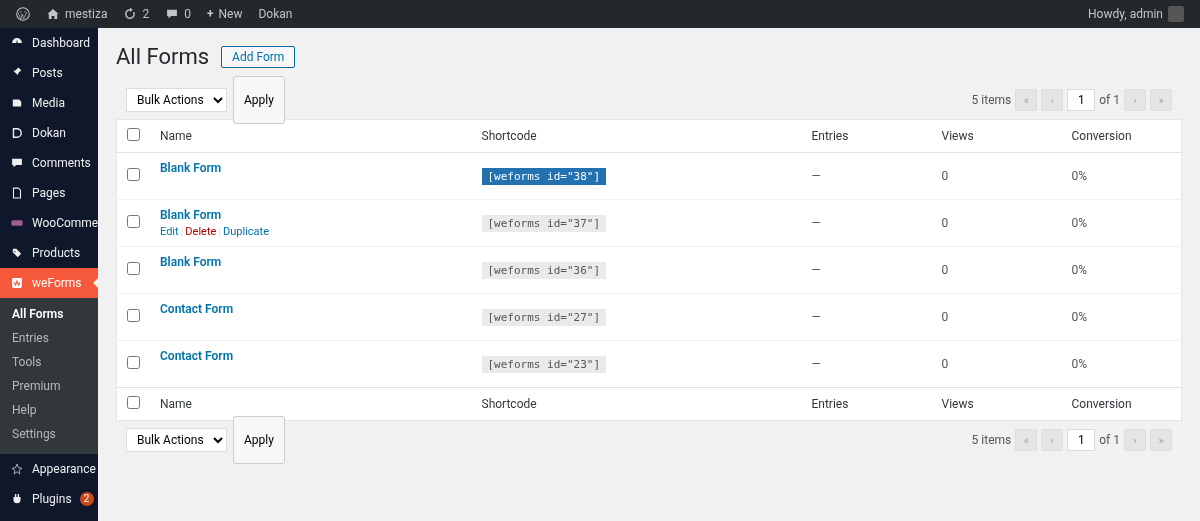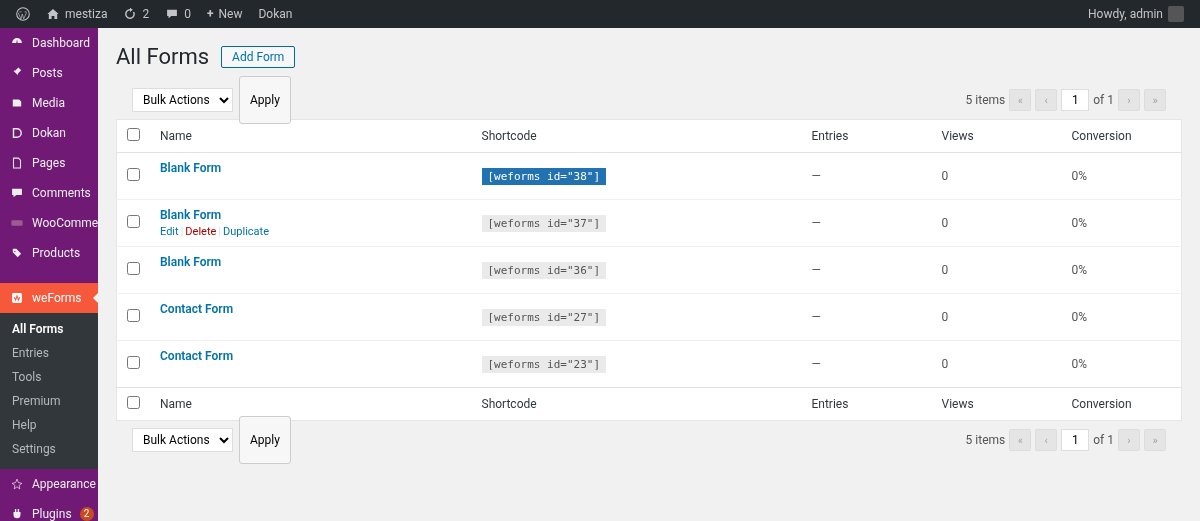--- a/index.html
+++ b/index.html
@@ -9,7 +9,7 @@
     .topbar .spacer { flex:1; }
     .tb-ico { width:14px; height:14px; display:inline-block; }
 
-    .sidebar { position:absolute; top:28px; left:0; width:98px; background:#701a75; bottom:0; color:#eee; font-size:12px; overflow:hidden; }
+    .sidebar { position:absolute; top:28px; left:0; width:98px; background:#0f172a; bottom:0; color:#eee; font-size:12px; overflow:hidden; }
     .sidebar .menu-group { }
     .sidebar .menu-item { display:flex; align-items:center; padding:8px 10px; gap:8px; cursor:pointer; color:#eee; }
     .sidebar .menu-item.active { background:#f5583a; color:#fff; position:relative;margin-top:15px; }

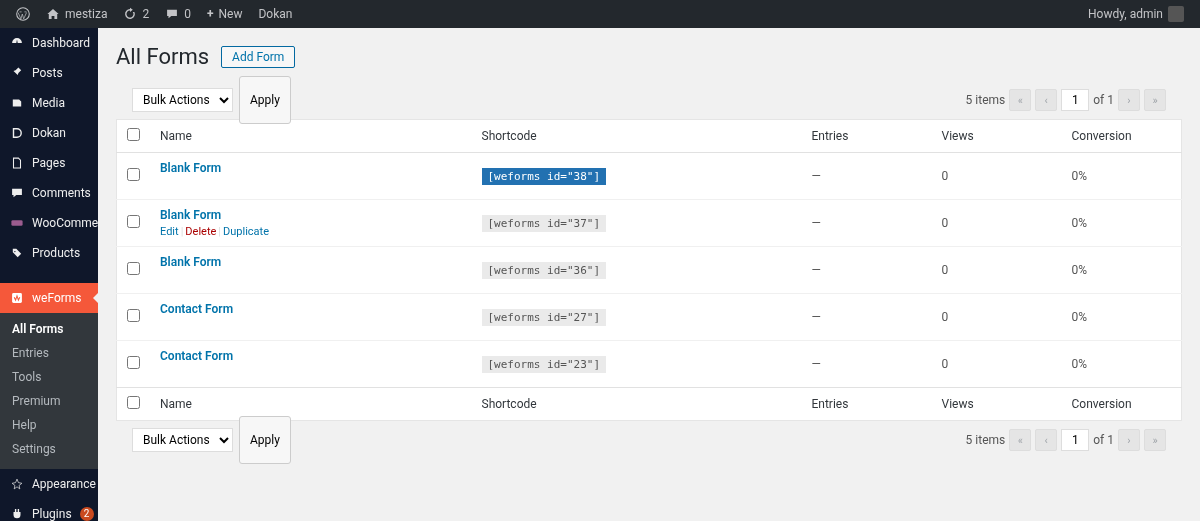--- a/index.html
+++ b/index.html
@@ -25,7 +25,7 @@
     .page-title { font-size:22px; font-weight:400; color:#23282d; }
     .btn-title { background:#f7f7f7; border:1px solid #0369a1; color:#0073aa; padding:3px 10px; font-size:12px; cursor:pointer; border-radius:2px; }
 
-    .tablenav { display:flex; align-items:center; justify-content:space-between; height:34px; margin:2px 16px; }
+    .tablenav { display:flex; align-items:center; justify-content:space-between; height:34px; margin:2px 10px; }
     .bulk { display:flex; align-items:center; gap:6px; }
     select.bulk-sel { border:1px solid #ddd; background:#fff; padding:1px 6px; font-size:12px; height:24px; }
     .apply-btn { border:1px solid #ccc; background:#f7f7f7; padding:16px 10px; font-size:12px; cursor:pointer; border-radius:3px;}

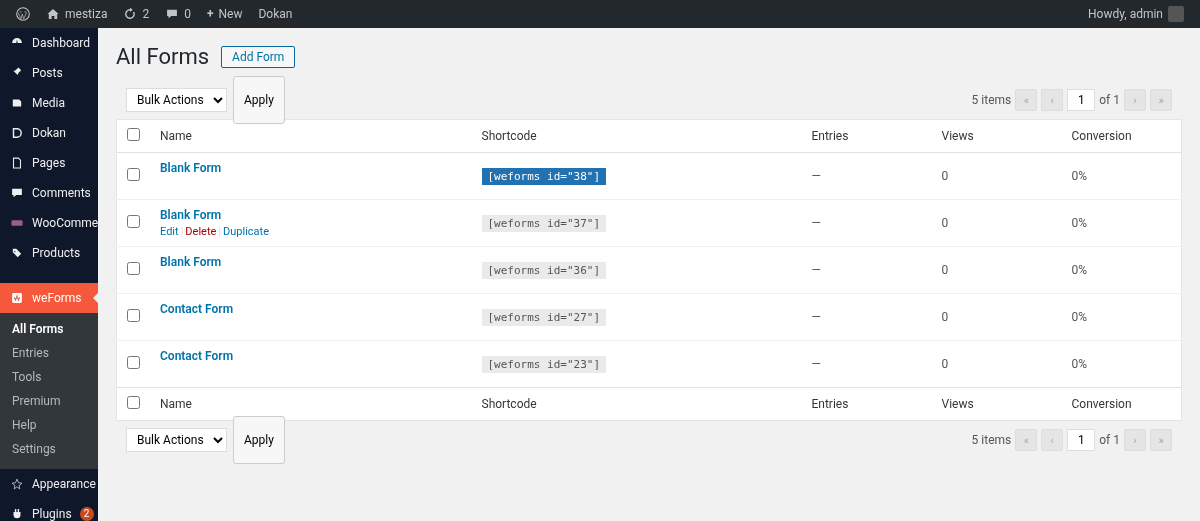--- a/index.html
+++ b/index.html
@@ -118,15 +118,15 @@
       </div>
     <div class="menu-item">
         <svg class="m-ico" viewBox="0 0 20 20">
+          <path d="M3 4h14v9H9l-4 3v-3H3z"></path>
+        </svg>
+        <span>Comments</span>
+      </div>
+    <div class="menu-item">
+        <svg class="m-ico" viewBox="0 0 20 20">
           <path d="M5 3h7l3 3v11H5z" fill="none" stroke="currentColor" stroke-width="1.5"></path>
         </svg>
         <span>Pages</span>
-      </div>
-    <div class="menu-item">
-        <svg class="m-ico" viewBox="0 0 20 20">
-          <path d="M3 4h14v9H9l-4 3v-3H3z"></path>
-        </svg>
-        <span>Comments</span>
       </div>
     <div class="menu-item">
         <svg class="m-ico" viewBox="0 0 20 20">

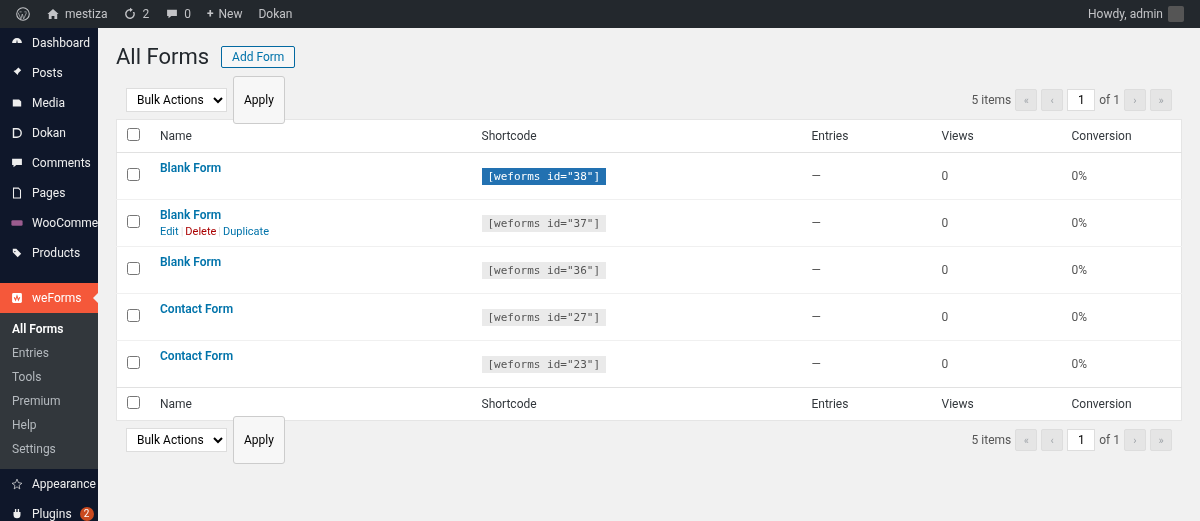--- a/index.html
+++ b/index.html
@@ -12,7 +12,7 @@
     .sidebar { position:absolute; top:28px; left:0; width:98px; background:#0f172a; bottom:0; color:#eee; font-size:12px; overflow:hidden; }
     .sidebar .menu-group { }
     .sidebar .menu-item { display:flex; align-items:center; padding:8px 10px; gap:8px; cursor:pointer; color:#eee; }
-    .sidebar .menu-item.active { background:#f5583a; color:#fff; position:relative;margin-top:15px; }
+    .sidebar .menu-item.active { background:#f5583a; color:#fff; position:relative; }
     .sidebar .menu-item.active::after { content:""; position:absolute; right:-1px; top:50%; transform:translateY(-50%); border:6px solid transparent; border-right-color:#f1f1f1; }
     .sidebar .m-ico { width:14px; height:14px; flex-shrink:0; fill:currentColor; }
     .sidebar .submenu { background:#32373c; padding:4px 0 8px 0; }

